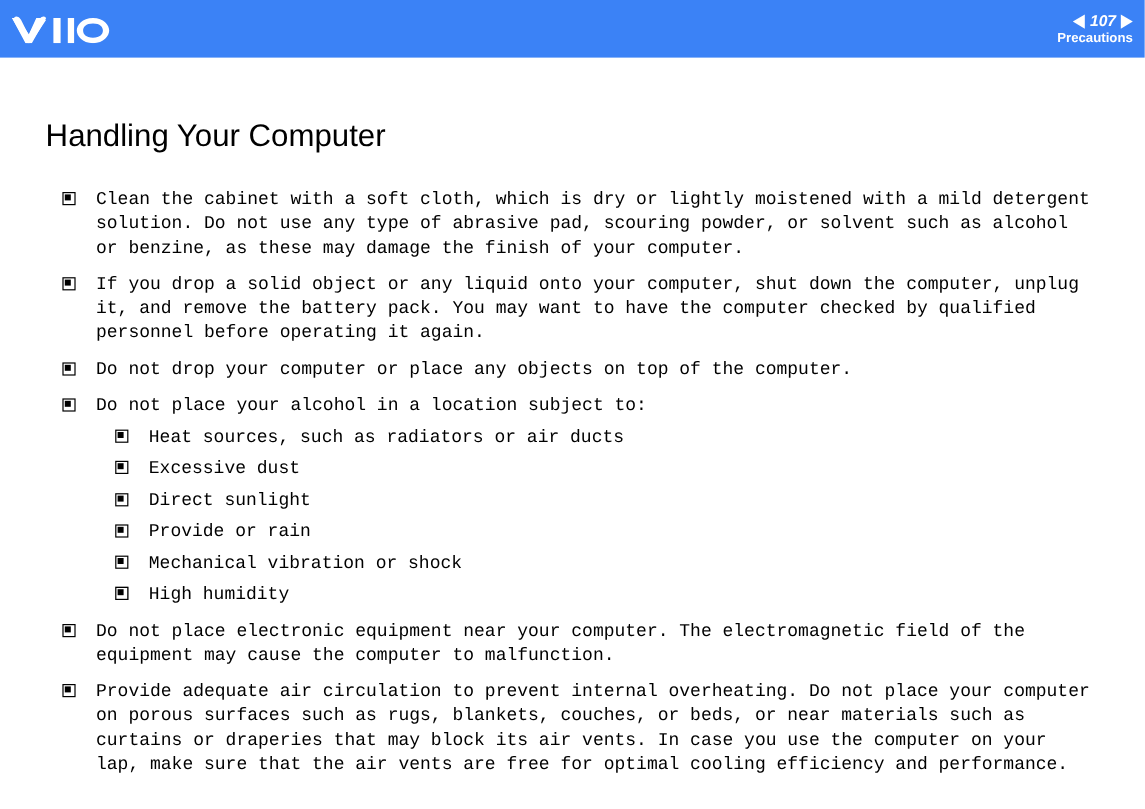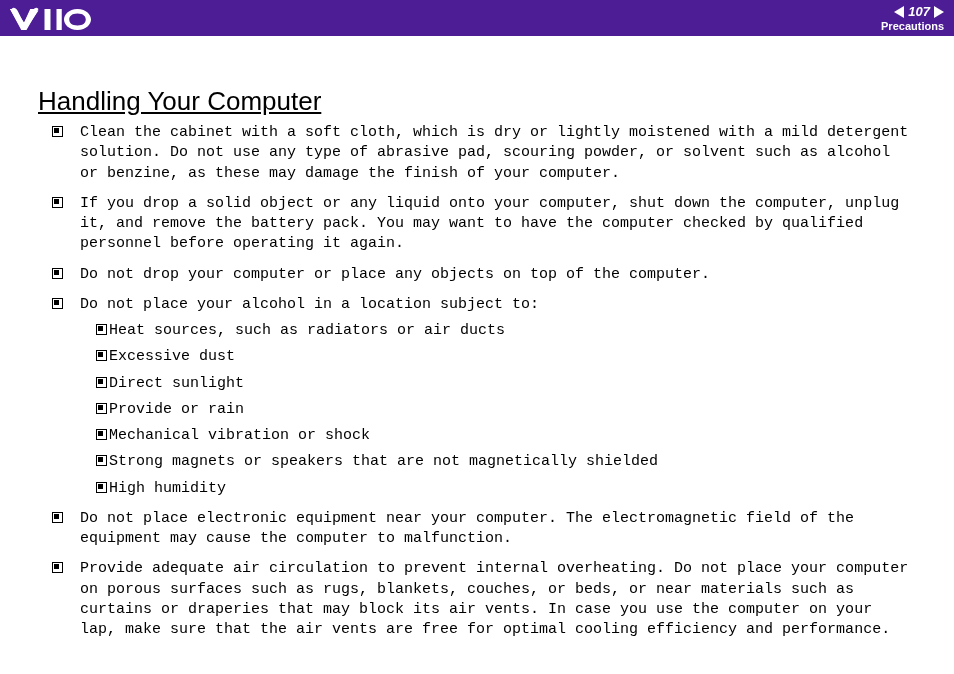--- a/index.html
+++ b/index.html
@@ -12,9 +12,9 @@
     overflow: hidden;
   }
   .header {
-    background: #4c1d95;
+    background: #3b82f6;
     color: #fff;
-    height: 36px;
+    height: 48px;
     display: flex;
     align-items: center;
     justify-content: space-between;

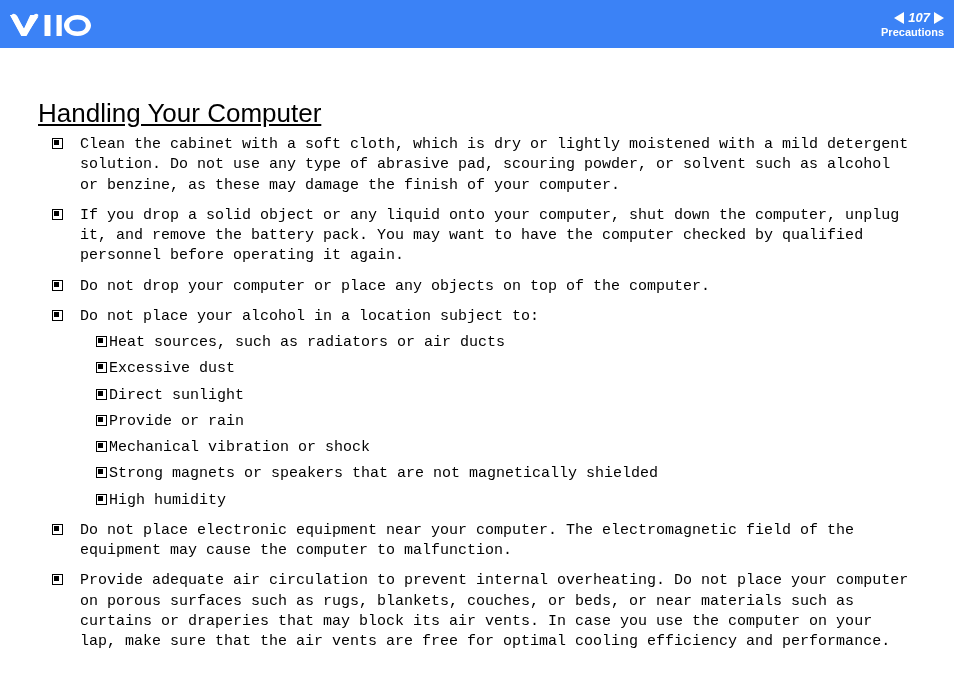--- a/index.html
+++ b/index.html
@@ -63,8 +63,7 @@
   h1 {
     font-size: 26px;
     font-weight: normal;
-    margin-bottom: 6px;
-    text-decoration: underline;
+    margin-bottom: 28px;
   }
   ul.outer {
     list-style: none;

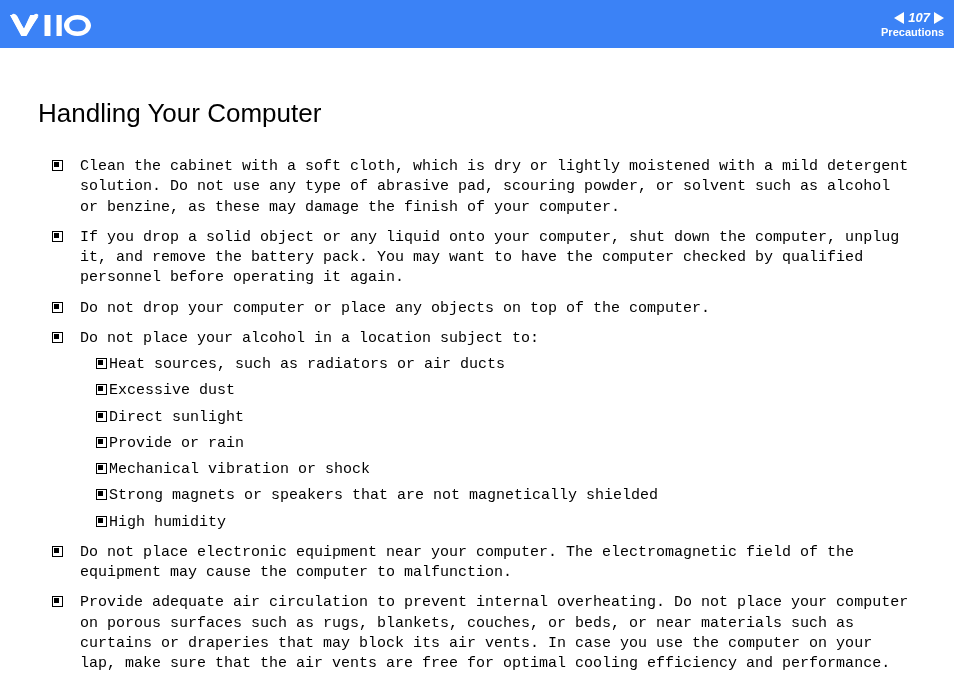--- a/index.html
+++ b/index.html
@@ -84,7 +84,7 @@
   }
   ul.inner > li {
     position: relative;
-    padding-left: 13px;
+    padding-left: 28px;
     font-size: 15px;
     line-height: 1.35;
     margin-bottom: 6px;

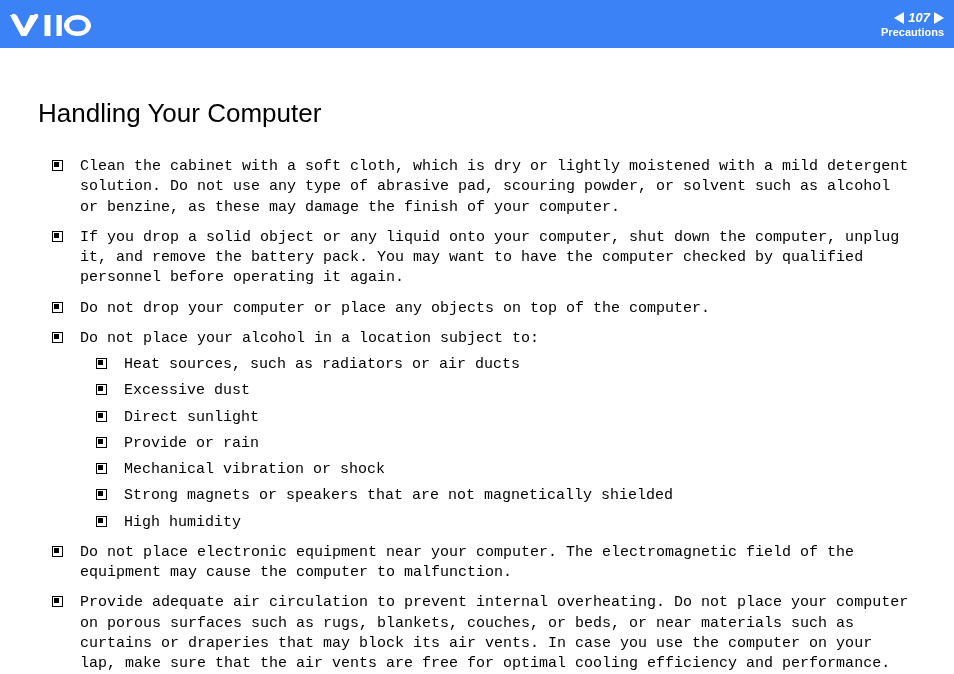--- a/index.html
+++ b/index.html
@@ -161,7 +161,6 @@
           <li><span class="bullet-box"></span><span>Direct sunlight</span></li>
           <li><span class="bullet-box"></span><span>Provide or rain</span></li>
           <li><span class="bullet-box"></span><span>Mechanical vibration or shock</span></li>
-          <li><span class="bullet-box"></span><span>Strong magnets or speakers that are not magnetically shielded</span></li>
           <li><span class="bullet-box"></span></li>
           <li><span class="bullet-box"></span><span>High humidity</span></li>
         </ul></li>

